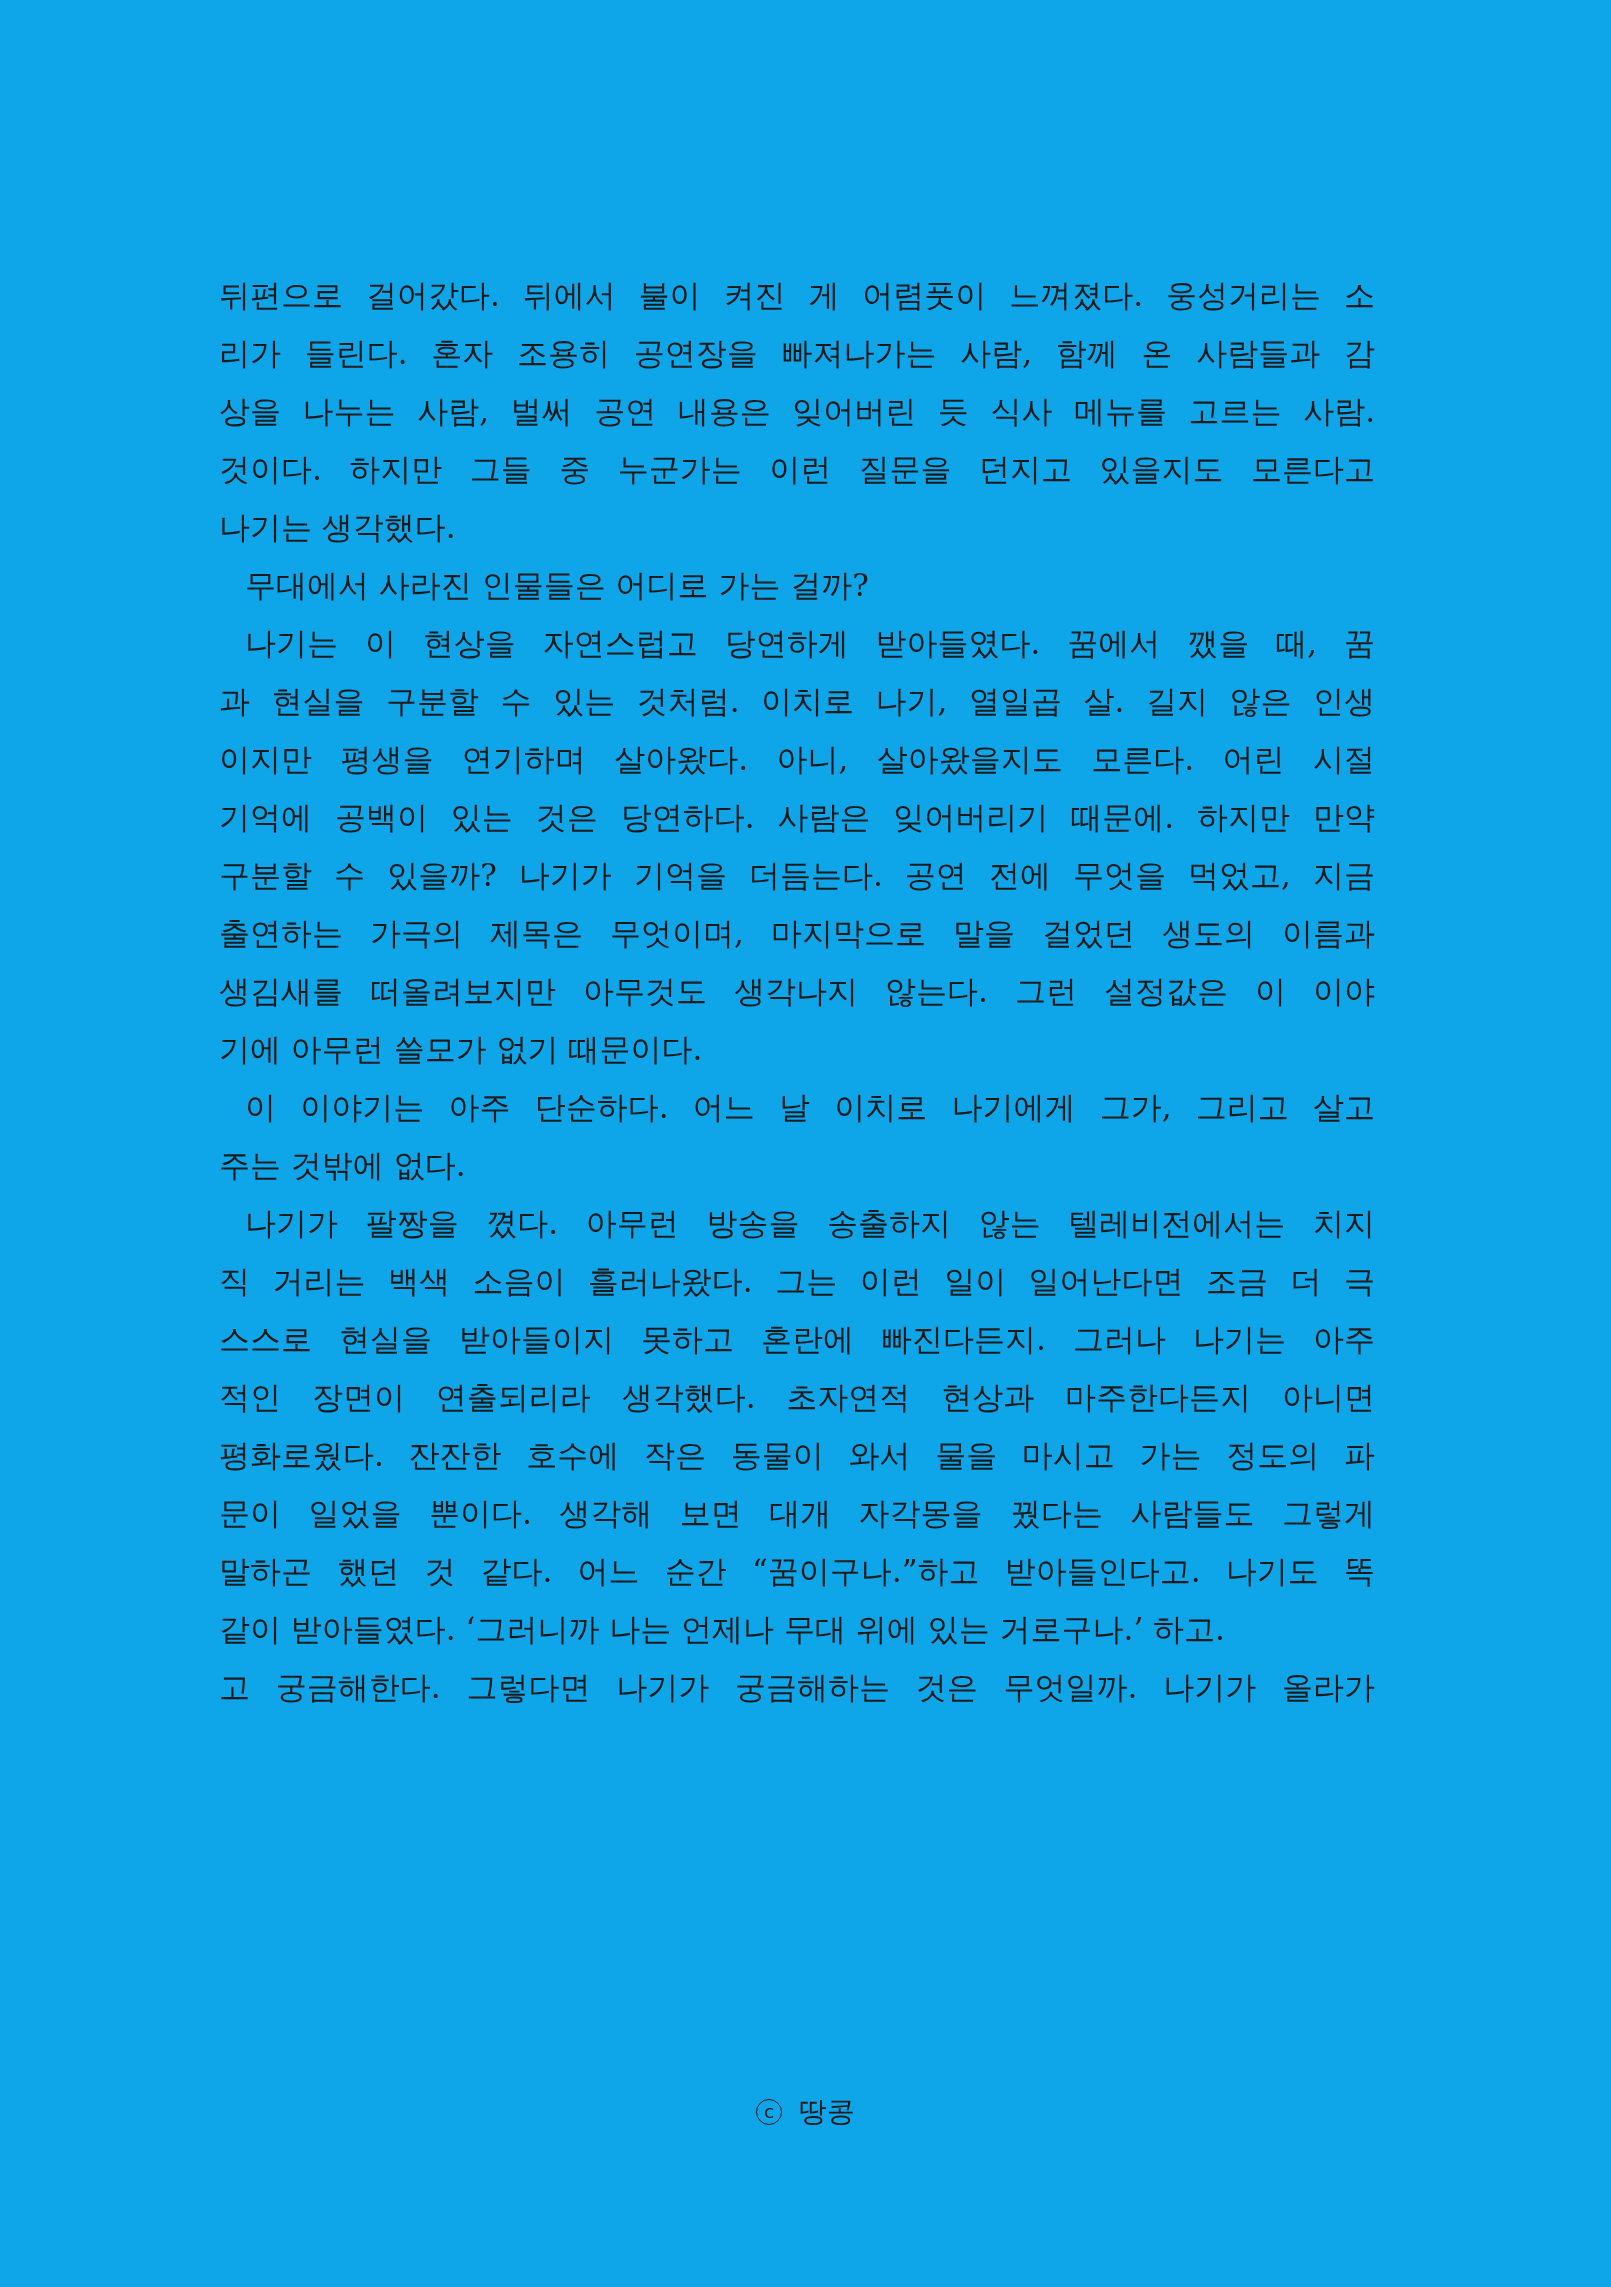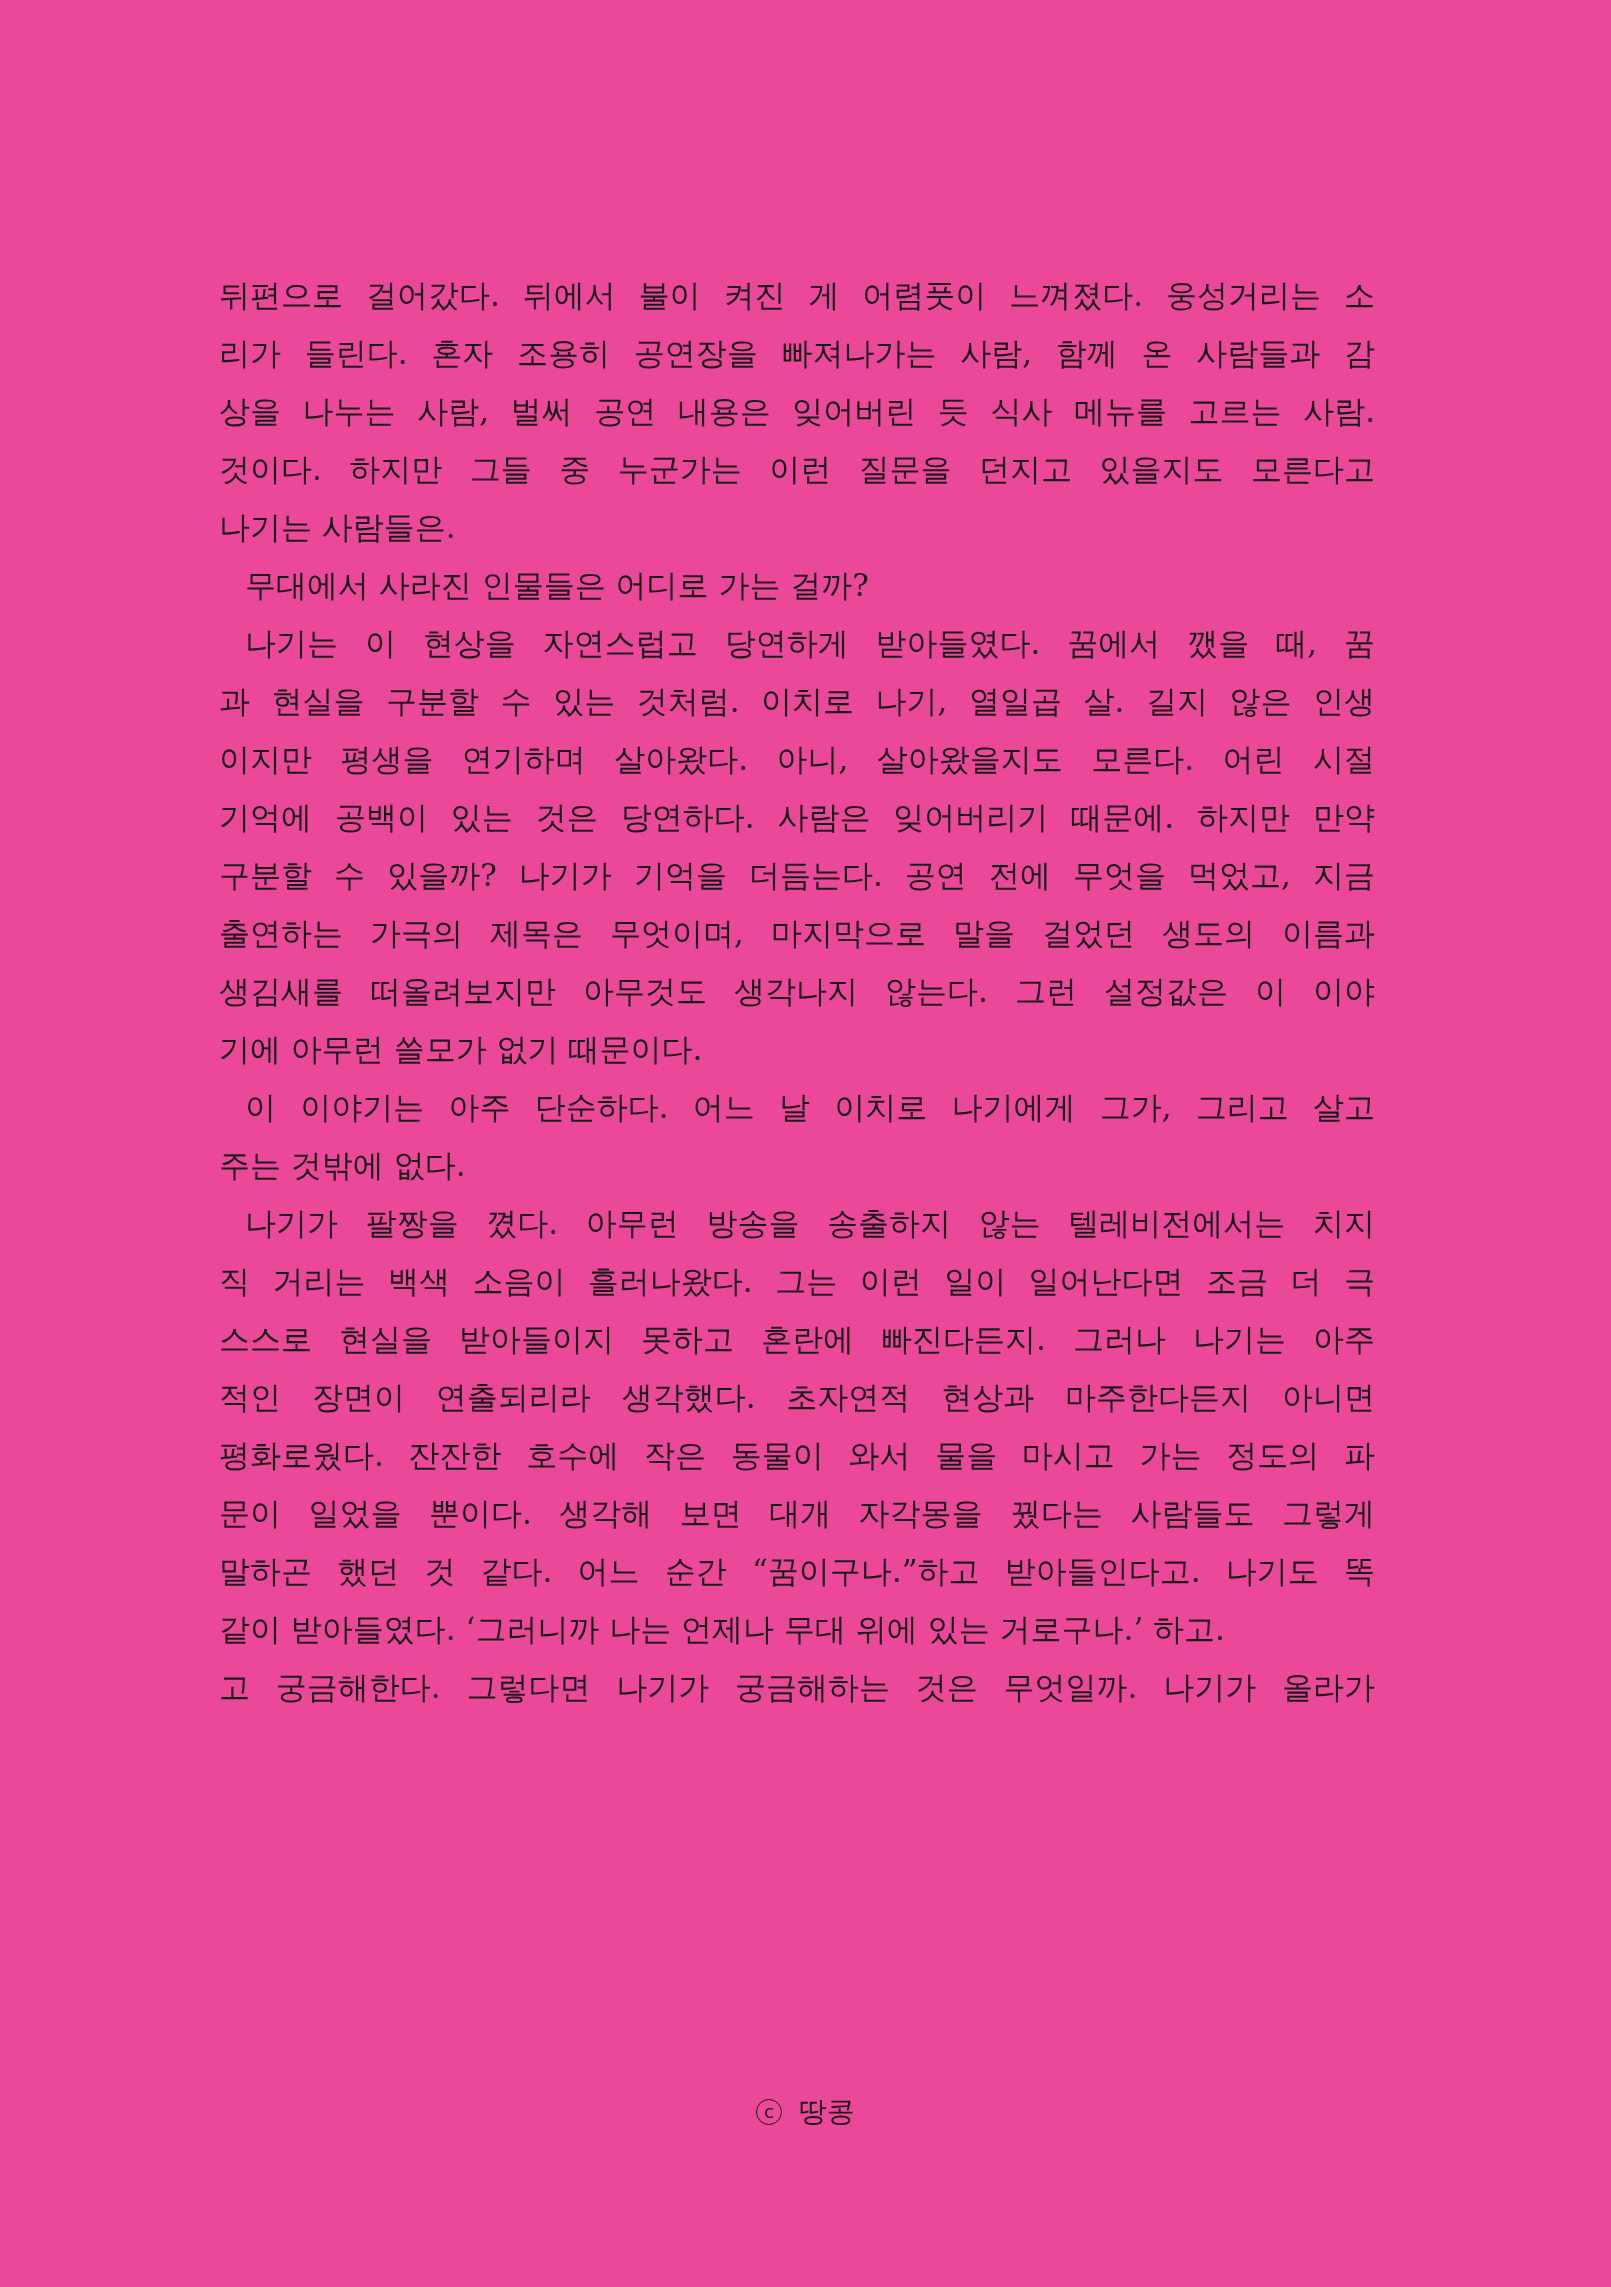--- a/index.html
+++ b/index.html
@@ -20,7 +20,7 @@
       left: 0; top: 0;
       width: 1611px;
       height: 2288px;
-      background: #ec4899;
+      background: #0ea5e9;
     }
     .text-block {
       position: absolute;

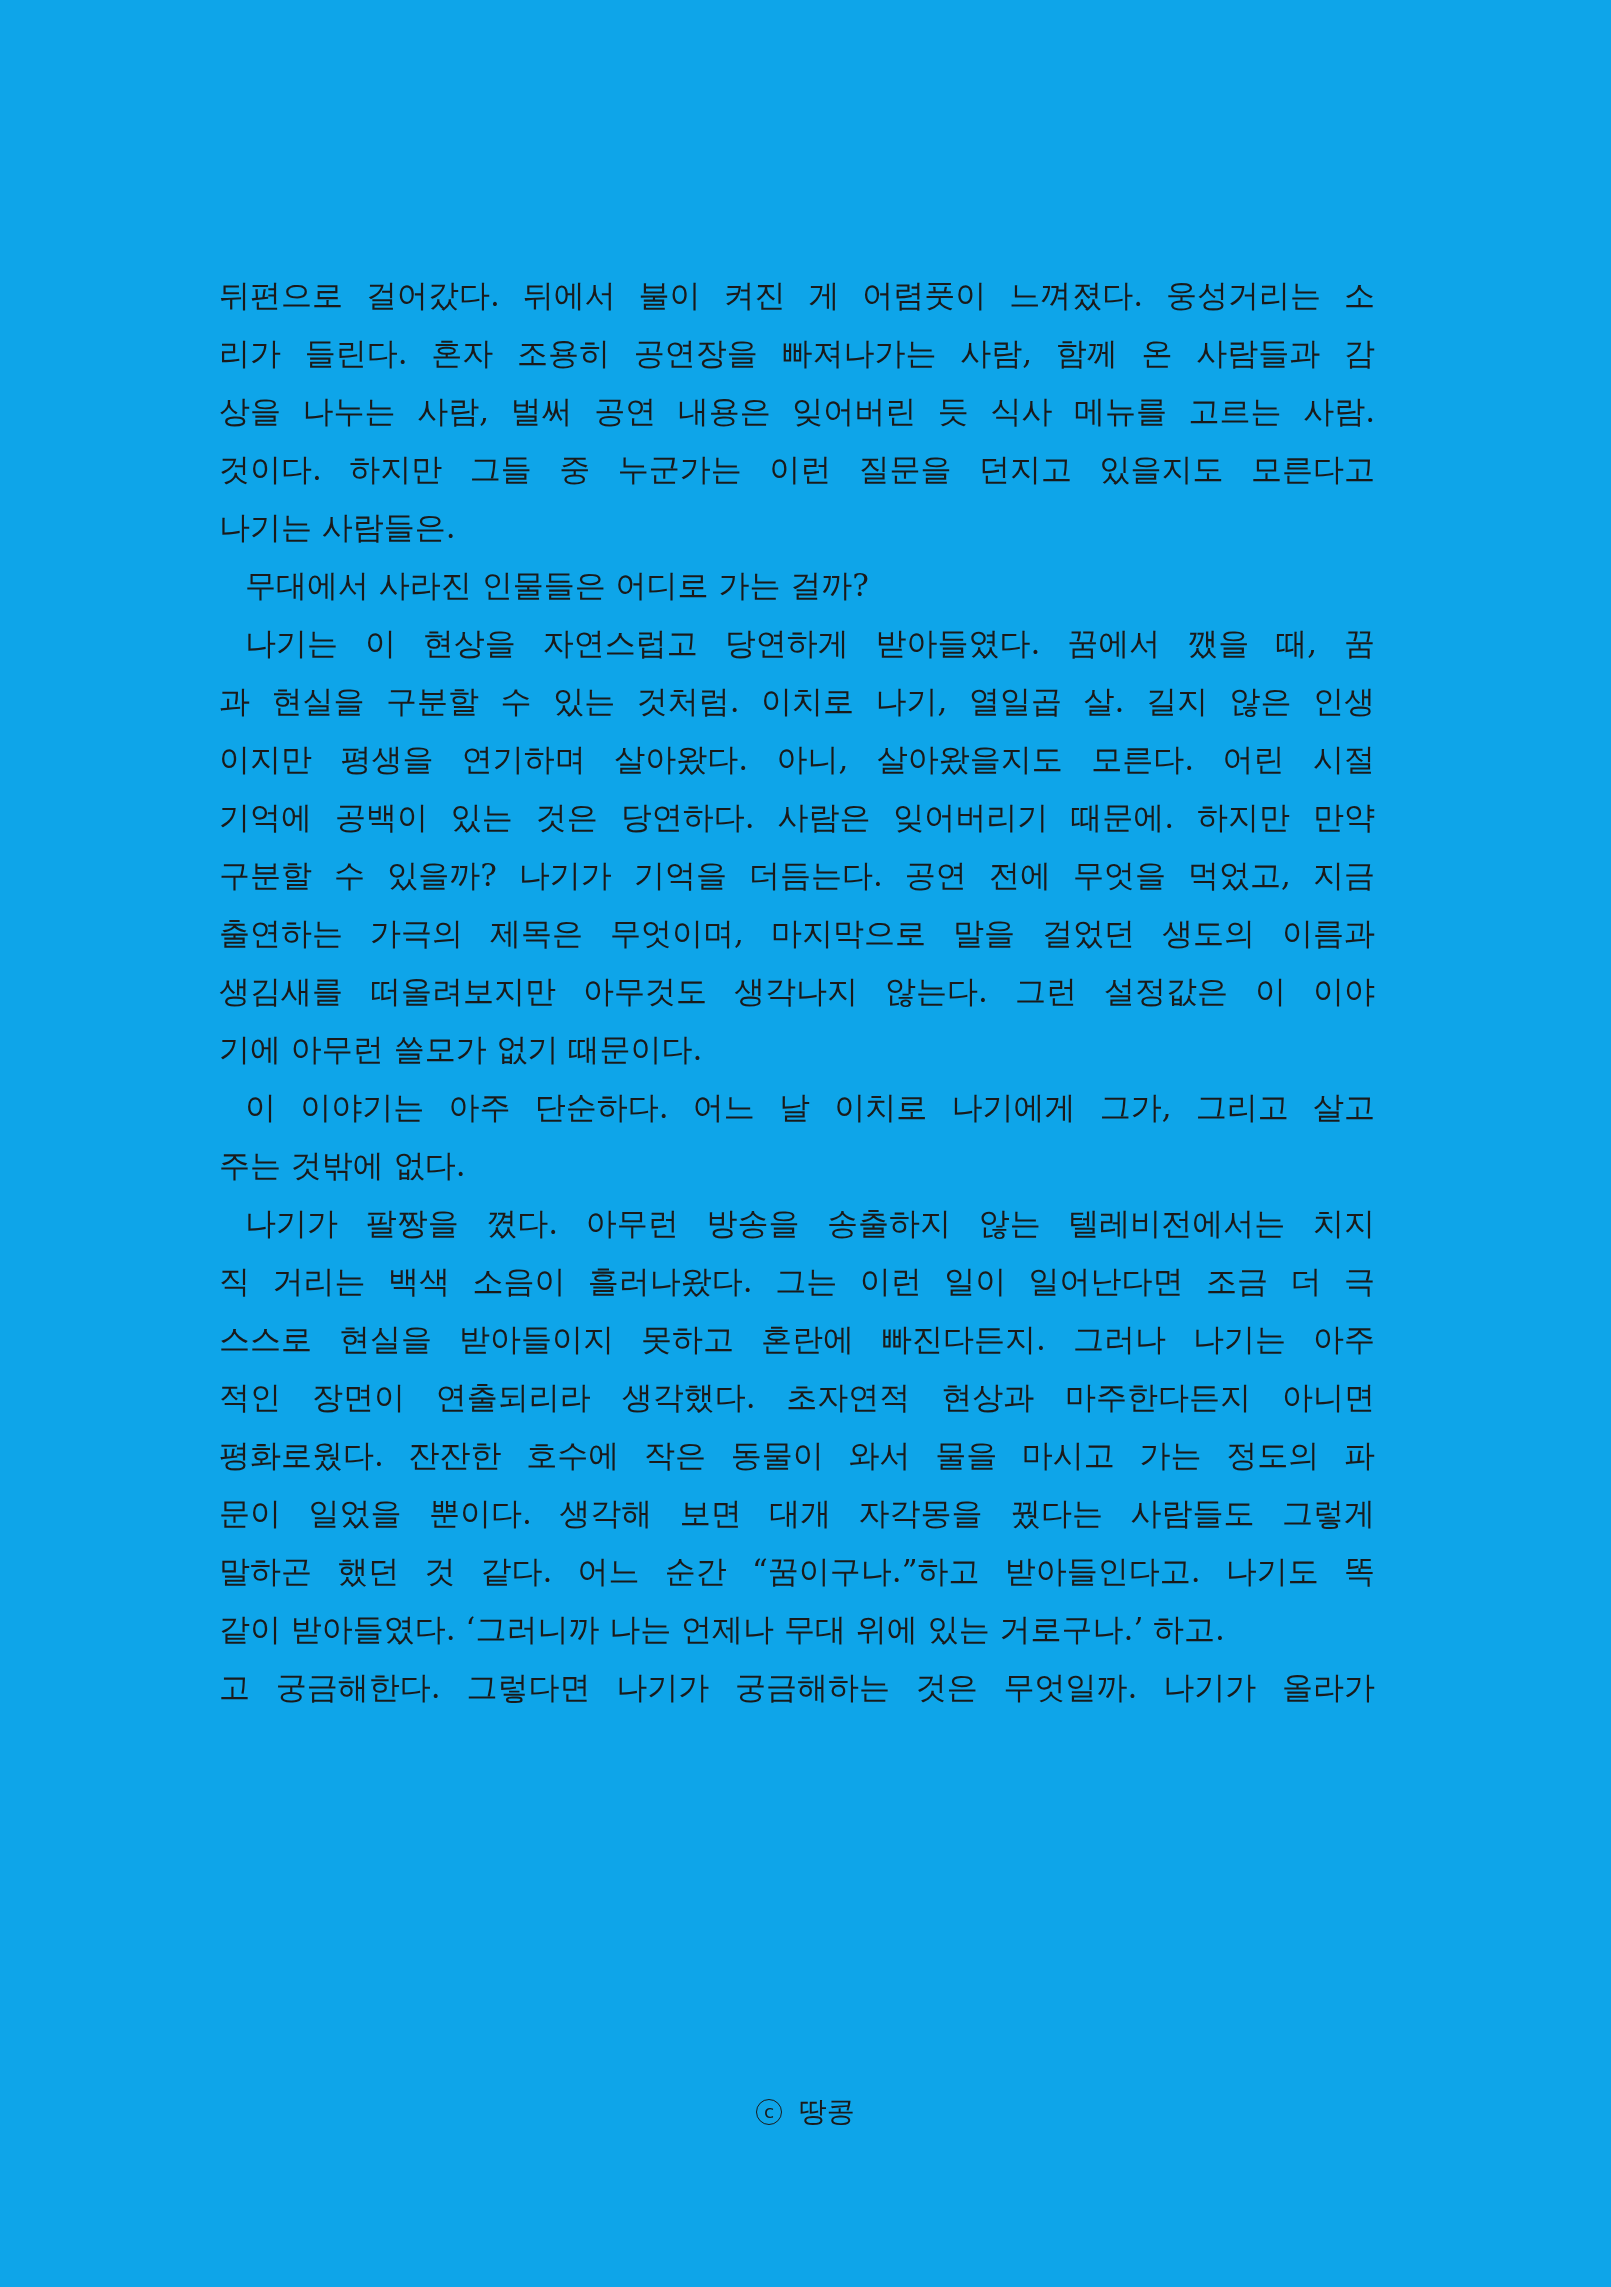--- a/index.html
+++ b/index.html
@@ -80,7 +80,7 @@
       <span class="line">리가 들린다. 혼자 조용히 공연장을 빠져나가는 사람, 함께 온 사람들과 감</span>
       <span class="line">상을 나누는 사람, 벌써 공연 내용은 잊어버린 듯 식사 메뉴를 고르는 사람.</span>
       <span class="line">것이다. 하지만 그들 중 누군가는 이런 질문을 던지고 있을지도 모른다고</span>
-      <span class="line last">나기는 사람들은.</span>
+      <span class="line last">나기는 생각했다.</span>
       <span class="line indent last">무대에서 사라진 인물들은 어디로 가는 걸까?</span>
       <span class="line indent">나기는 이 현상을 자연스럽고 당연하게 받아들였다. 꿈에서 깼을 때, 꿈</span>
       <span class="line">과 현실을 구분할 수 있는 것처럼. 이치로 나기, 열일곱 살. 길지 않은 인생</span>

